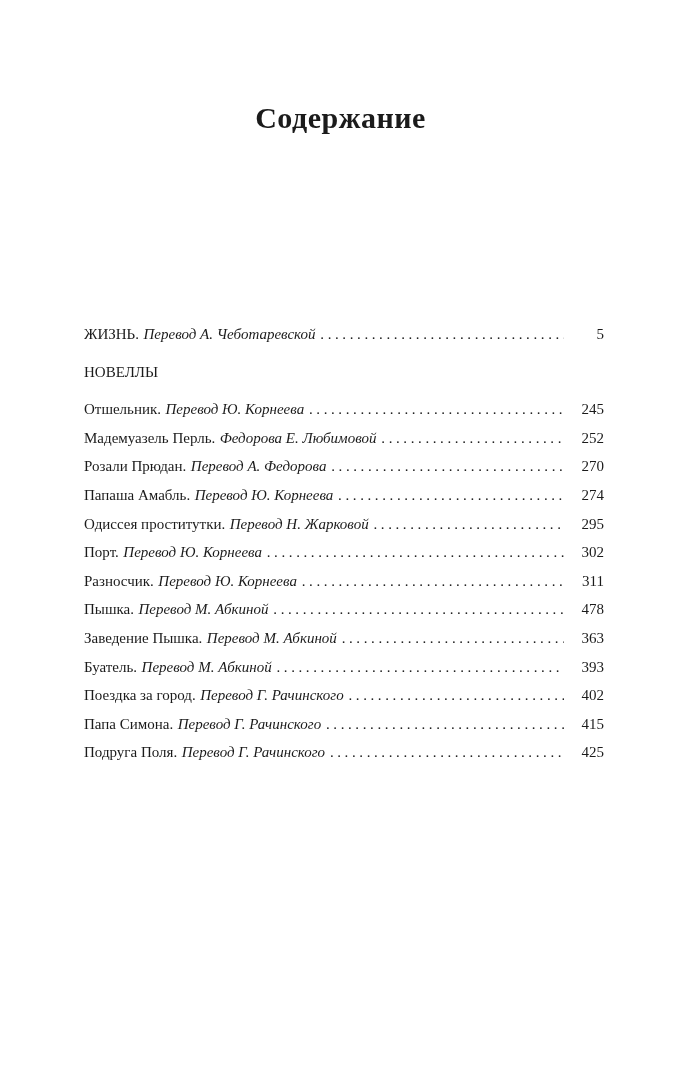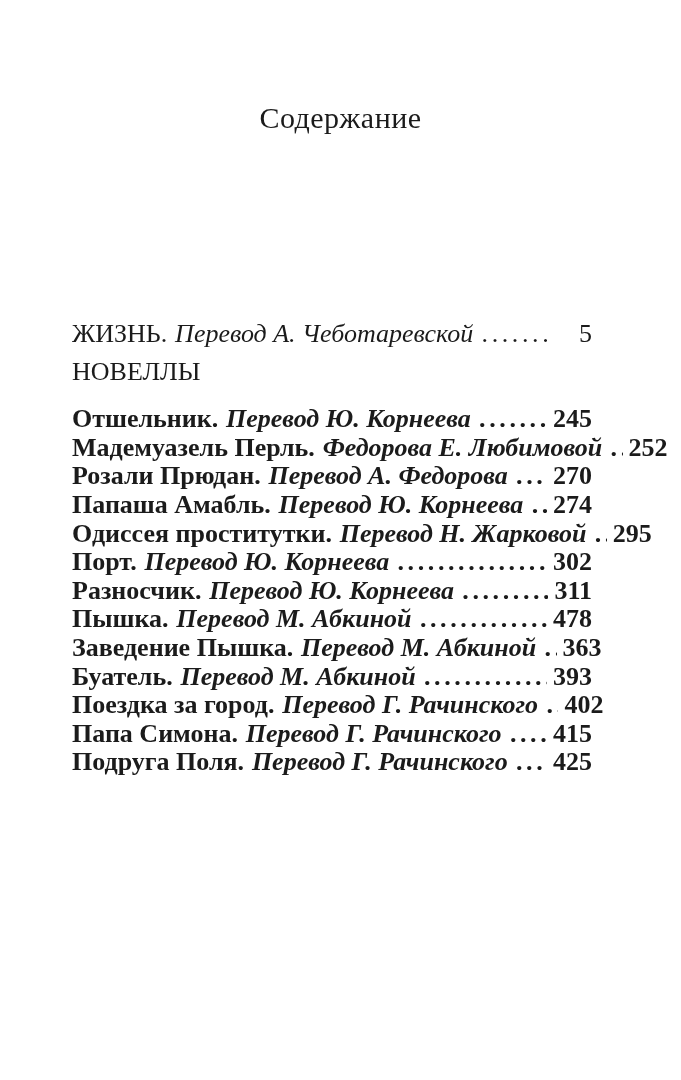--- a/index.html
+++ b/index.html
@@ -28,7 +28,7 @@
     margin: 0;
     text-align: center;
     font-size: 30px;
-    font-weight: normal;
+    font-weight: bold;
     line-height: 36px;
     letter-spacing: 0.5px;
   }

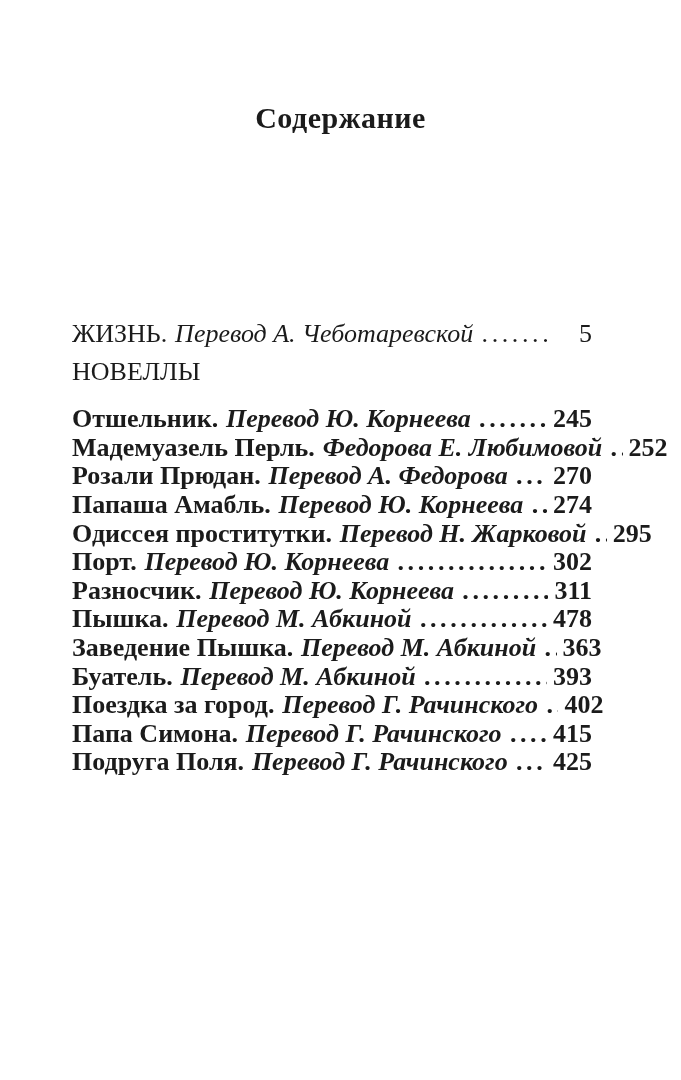--- a/index.html
+++ b/index.html
@@ -35,9 +35,9 @@
   .toc {
     position: absolute;
     top: 320px;
-    left: 72px;
+    left: 84px;
     width: 520px;
-    font-size: 26px;
+    font-size: 15px;
   }
   .row {
     display: flex;

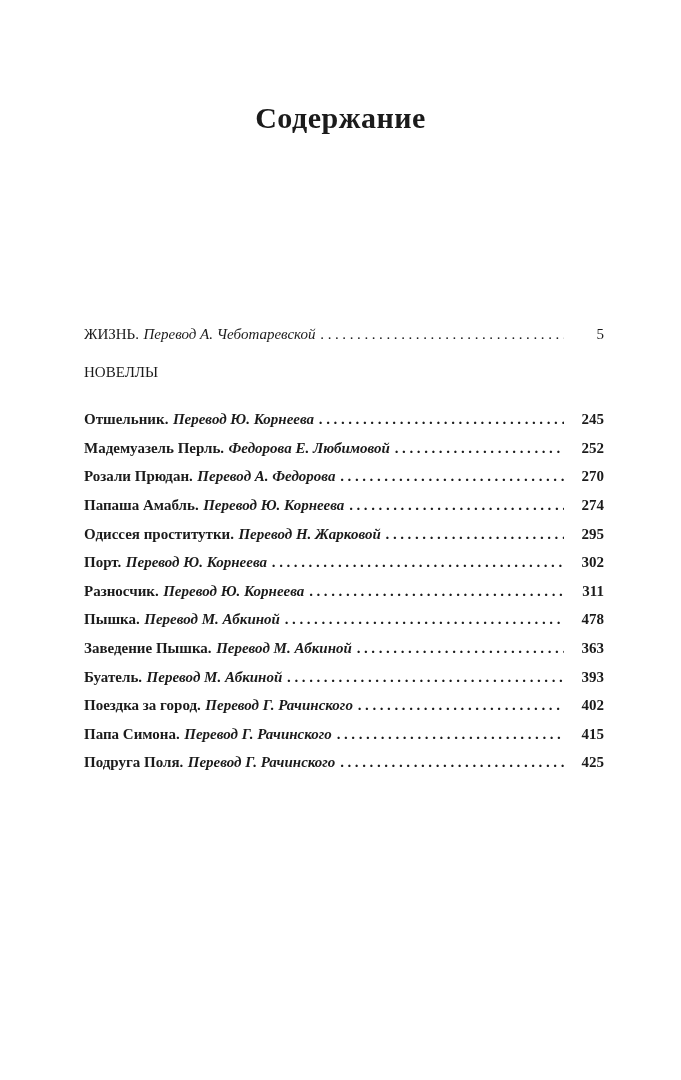--- a/index.html
+++ b/index.html
@@ -49,8 +49,7 @@
     margin-top: 9px;
   }
   .entries {
-    margin-top: 19px;
-    font-weight: bold;
+    margin-top: 9px;
   }
   .tr-part {
     font-style: italic;

